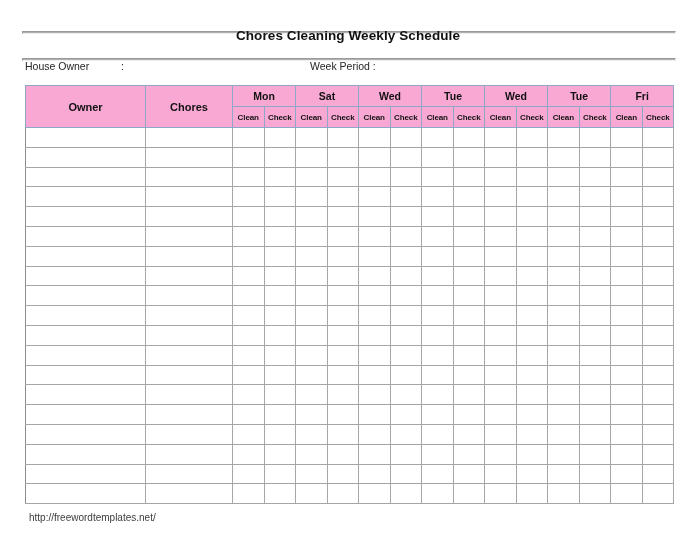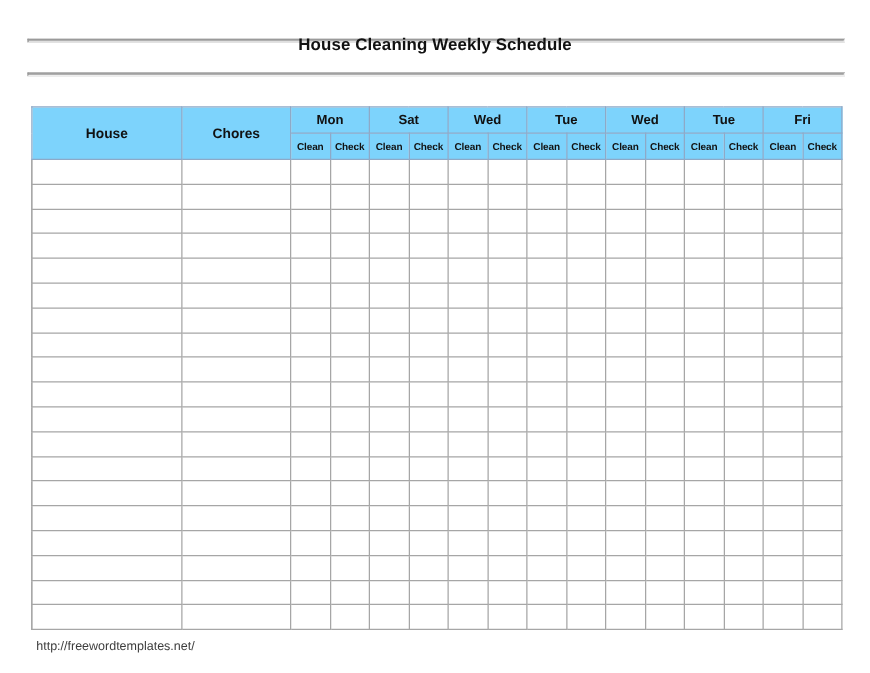--- a/index.html
+++ b/index.html
@@ -145,7 +145,7 @@
 
   <hr class="rule rule-top">
 
-  <div class="doc-title">House Cleaning Weekly Schedule</div>
+  <div class="doc-title">Chores Cleaning Weekly Schedule</div>
 
   <hr class="rule rule-bottom">
 

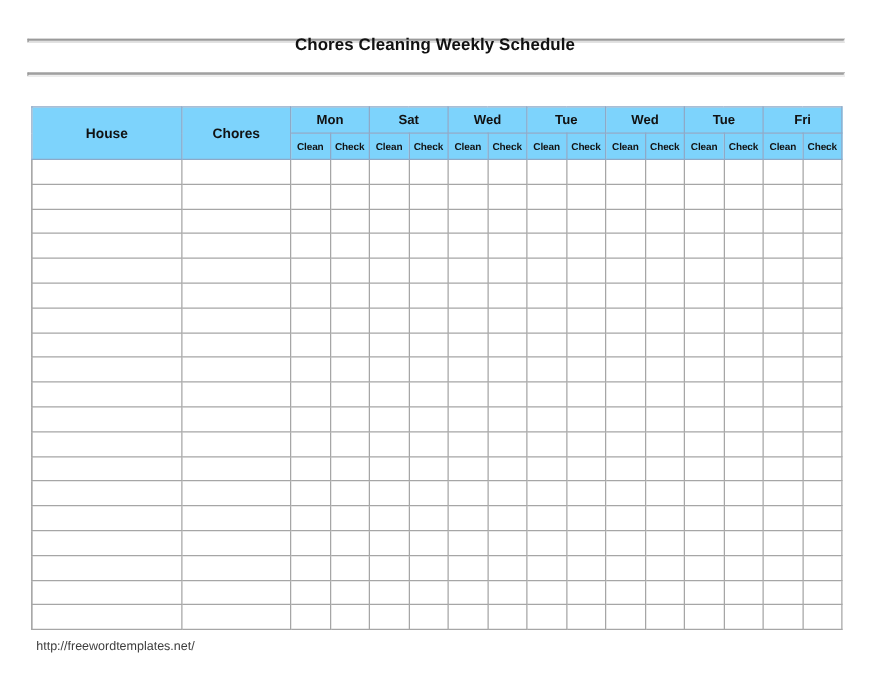--- a/index.html
+++ b/index.html
@@ -149,6 +149,11 @@
 
   <hr class="rule rule-bottom">
 
+  <div class="meta-row">
+    <span class="meta-owner-label">House Owner</span>
+    <span class="meta-owner-colon">:</span>
+    <span class="meta-week">Week  Period :</span>
+  </div>
 
   <div class="sched-wrap">
     <table class="sched">

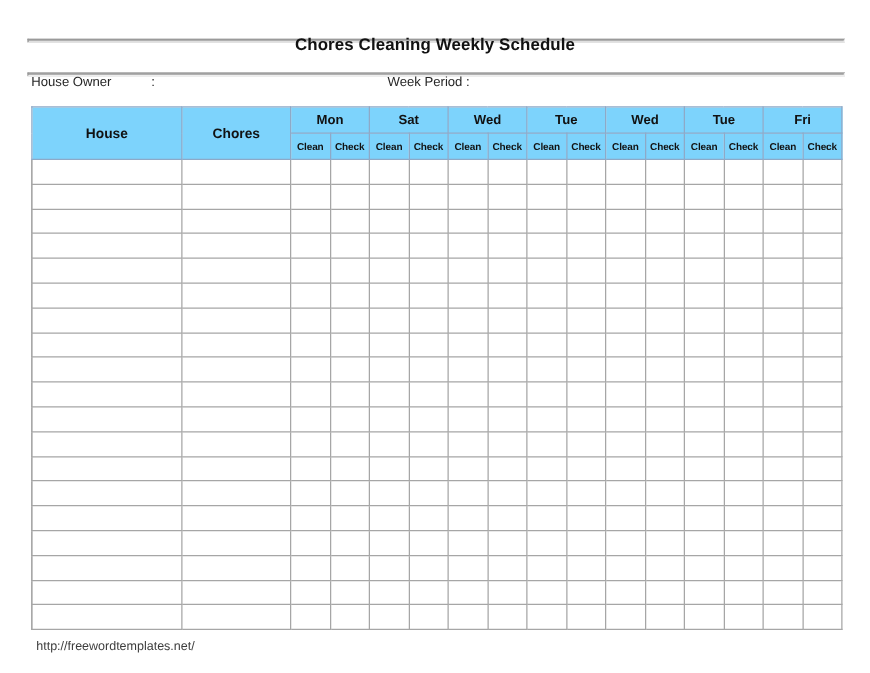--- a/index.html
+++ b/index.html
@@ -98,7 +98,7 @@
     margin: 0;
   }
   table.sched thead th {
-    background: #7dd3fc;
+    background: #f9a8d4;
     color: #111111;
     font-weight: bold;
     text-align: center;

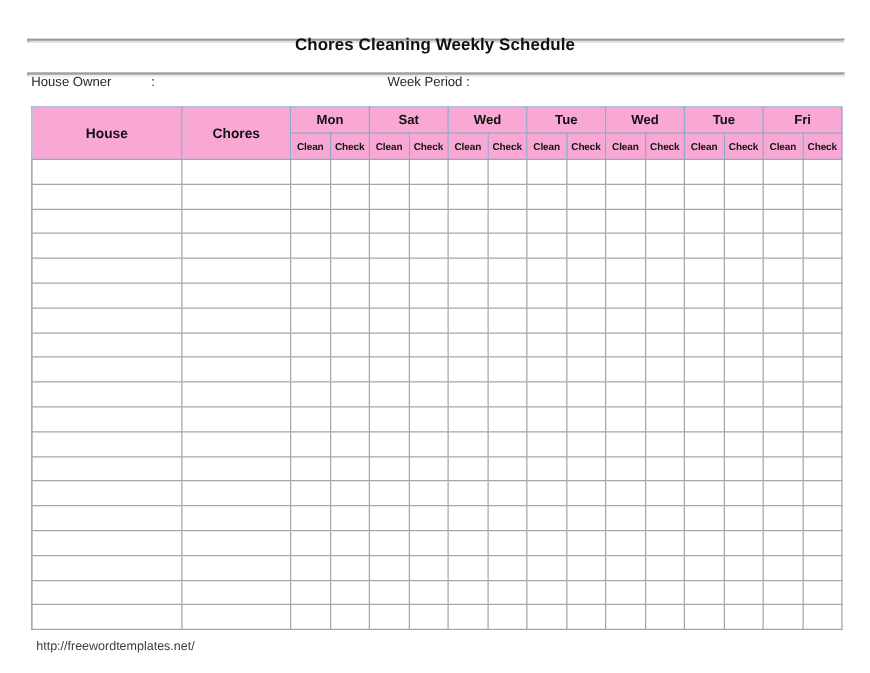--- a/index.html
+++ b/index.html
@@ -177,7 +177,7 @@
         </colgroup>
       <thead>
         <tr>
-          <th class="col-area" rowspan="2">House</th>
+          <th class="col-area" rowspan="2">Owner</th>
           <th class="col-chores" rowspan="2">Chores</th>
 
         <th class="day" colspan="2">Mon</th>

